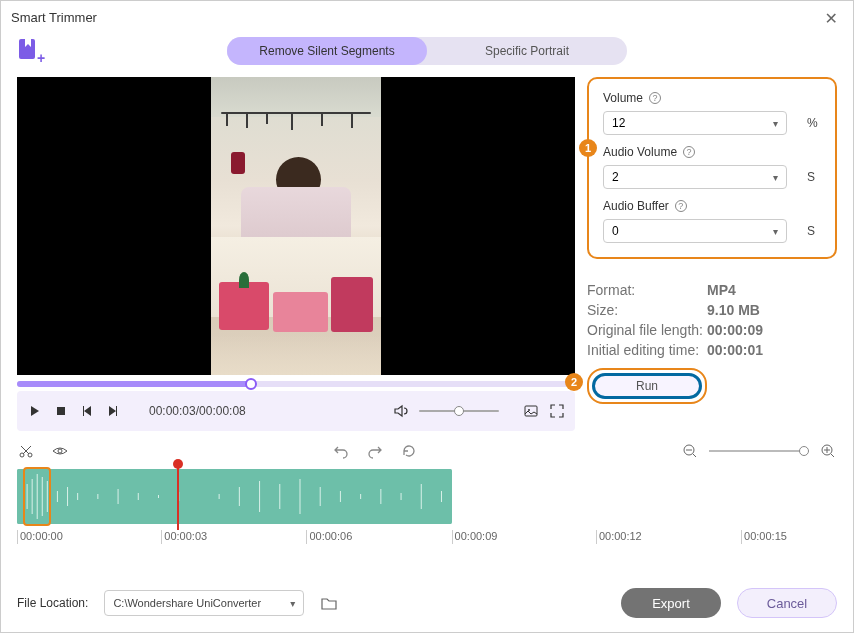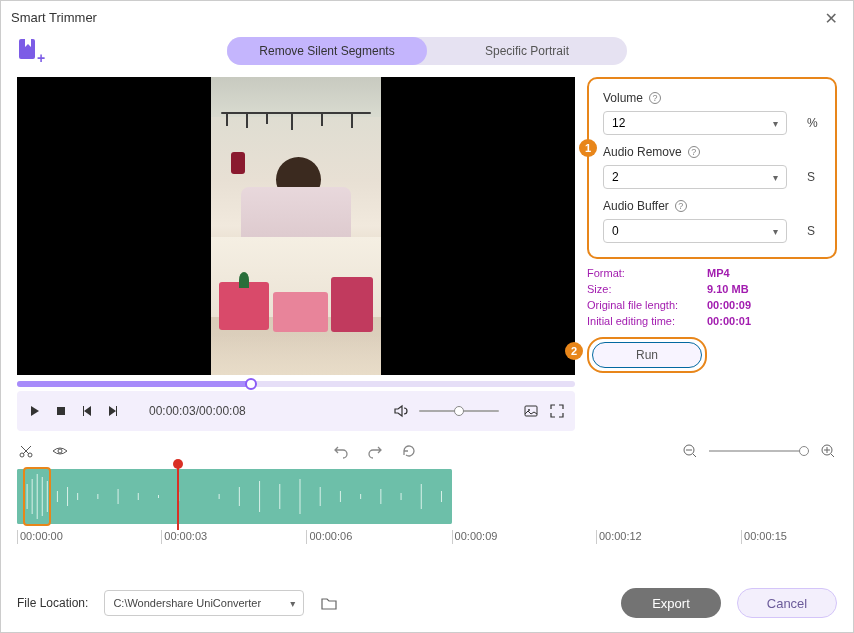--- a/index.html
+++ b/index.html
@@ -171,7 +171,7 @@
         <span class="unit">%</span>
       </div>
       <div class="setting-label">
-          <span>Audio Remove</span>
+          <span>Audio Volume</span>
           <span class="help-icon">?</span>
         </div>
       <div class="setting-input-row">

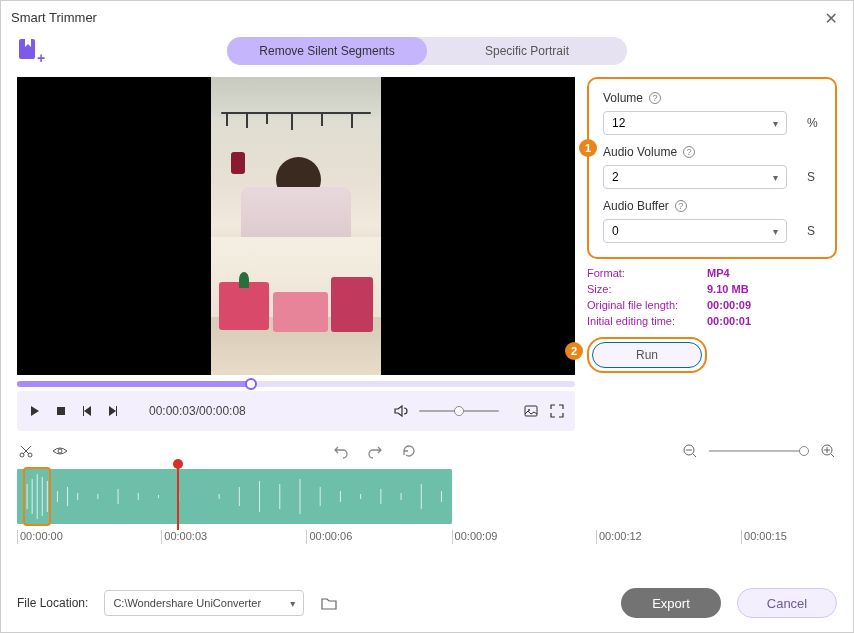--- a/index.html
+++ b/index.html
@@ -32,7 +32,7 @@
 .setting-input { flex: 1; height: 24px; border: 1px solid #ccc; border-radius: 4px; padding: 0 8px; font-size: 12px; display: flex; align-items: center; justify-content: space-between; background: #fff; cursor: pointer; }
 .unit { font-size: 12px; color: #444; width: 14px; }
 .chev { font-size: 10px; color: #666; }
-.info-rows { margin-top: 8px; font-size: 11px; color: #a21caf; }
+.info-rows { margin-top: 23px; font-size: 14px; color: #737373; }
 .info-rows > div { display: flex; margin-bottom: 4px; }
 .info-rows .k { width: 120px; }
 .info-rows .v { font-weight: 600; }

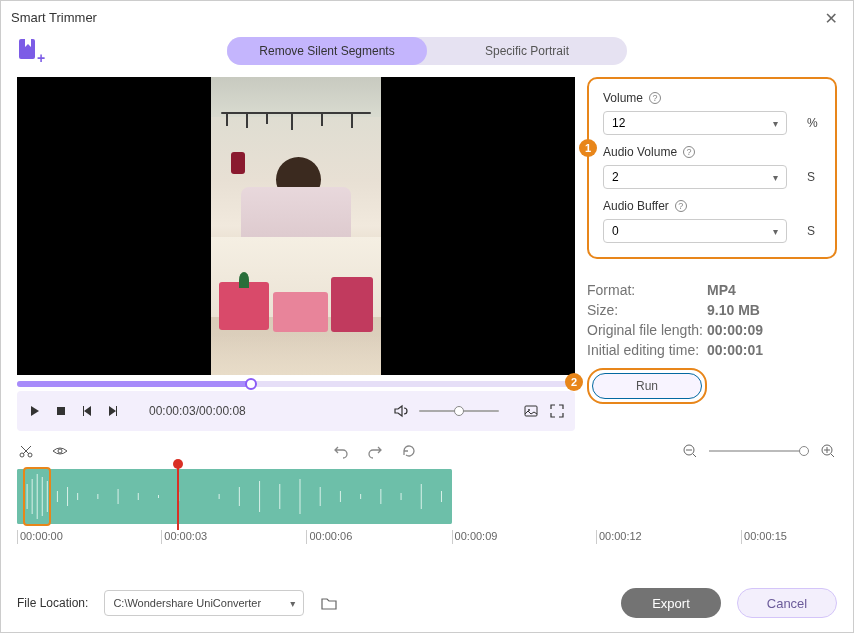--- a/index.html
+++ b/index.html
@@ -38,7 +38,7 @@
 .info-rows .v { font-weight: 600; }
 .run-row { margin-top: 10px; display: flex; align-items: center; gap: 8px; }
 .run-badge-wrap { position: relative; }
-.run-btn { width: 110px; height: 26px; border: 1px solid #0369a1; border-radius: 13px; background: #f8f4ff; color: #555; font-size: 12px; display: flex; align-items: center; justify-content: center; cursor: pointer; }
+.run-btn { width: 110px; height: 26px; border: 3px solid #0369a1; border-radius: 13px; background: #f8f4ff; color: #555; font-size: 12px; display: flex; align-items: center; justify-content: center; cursor: pointer; }
 .run-outline { border: 2px solid #e8861a; border-radius: 16px; padding: 3px; position: relative; }
 .timeline-area { padding: 6px 16px 0 16px; }
 .timeline-tools { display: flex; align-items: center; height: 28px; gap: 16px; }

